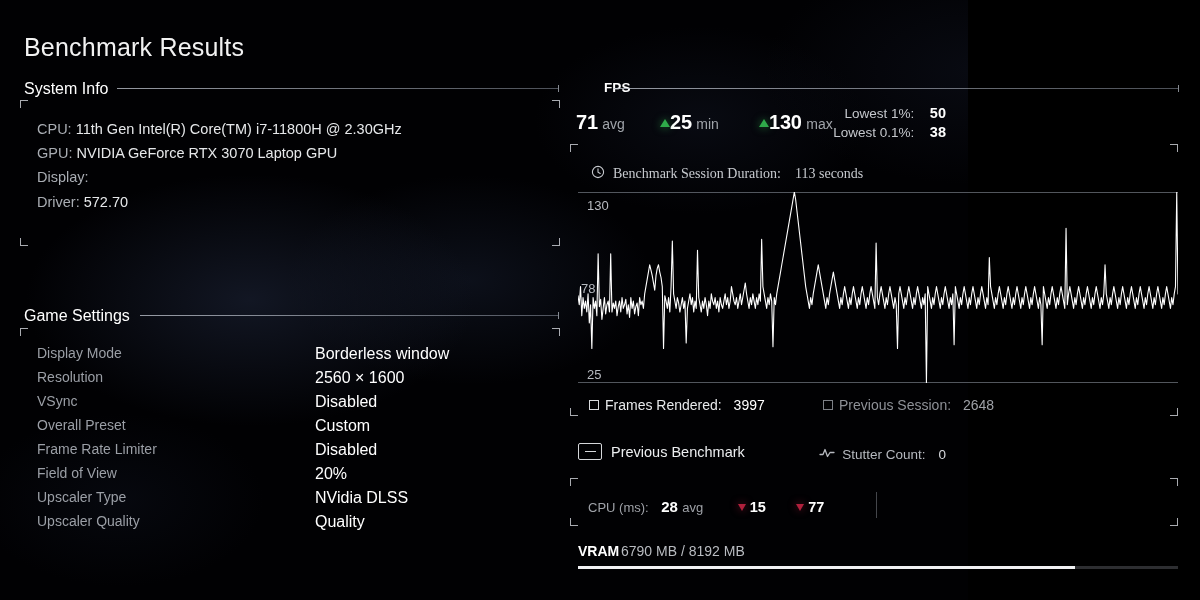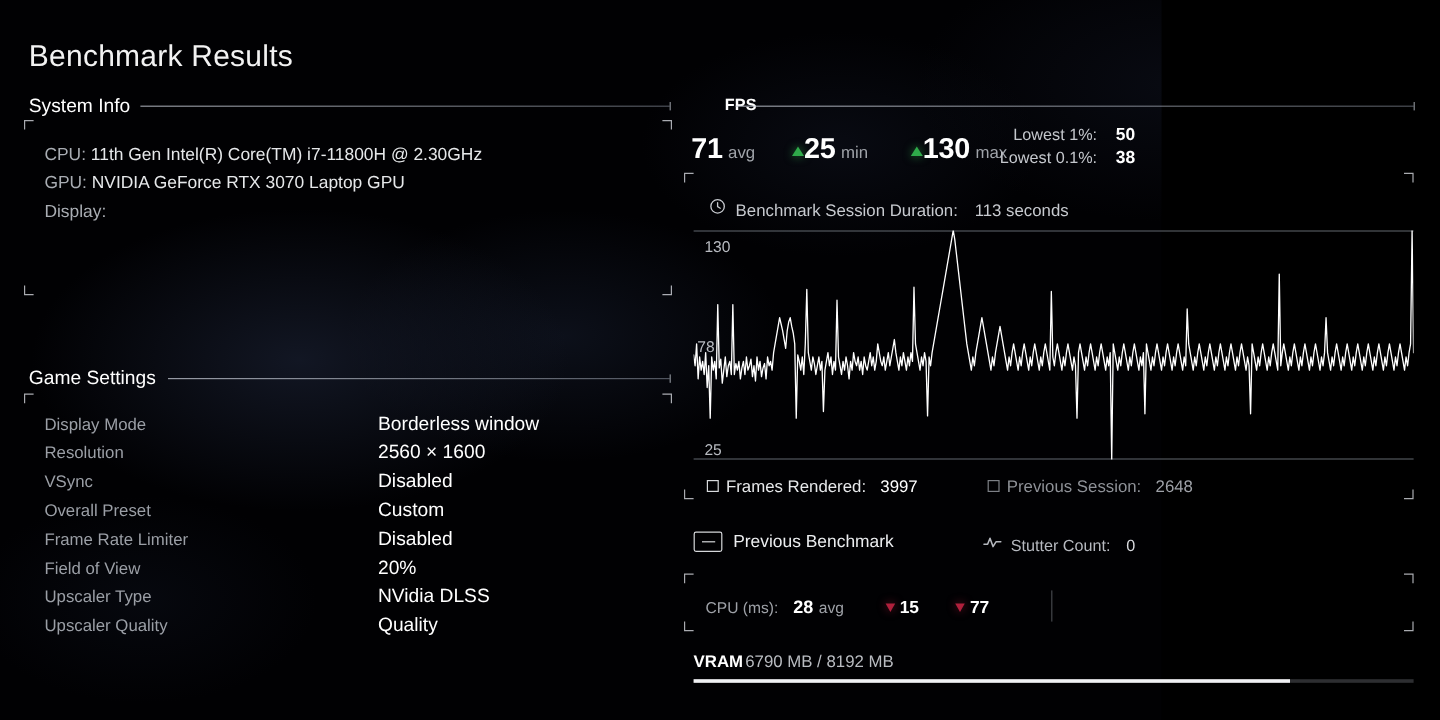--- a/index.html
+++ b/index.html
@@ -63,7 +63,7 @@
   .set-val { position: absolute; left: 278px; top: 0; font-size: 16px; color: #fff; font-weight: 400; }
 
   
-  .big-num { font-size: 24px; font-weight: 700; color: #fff; letter-spacing: -.2px; }
+  .big-num { font-size: 20px; font-weight: 700; color: #fff; letter-spacing: -.2px; }
   .sub-lab { font-size: 14px; color: #a0a4aa; font-weight: 400; }
   .tri-up {
     display: inline-block; width: 0; height: 0;

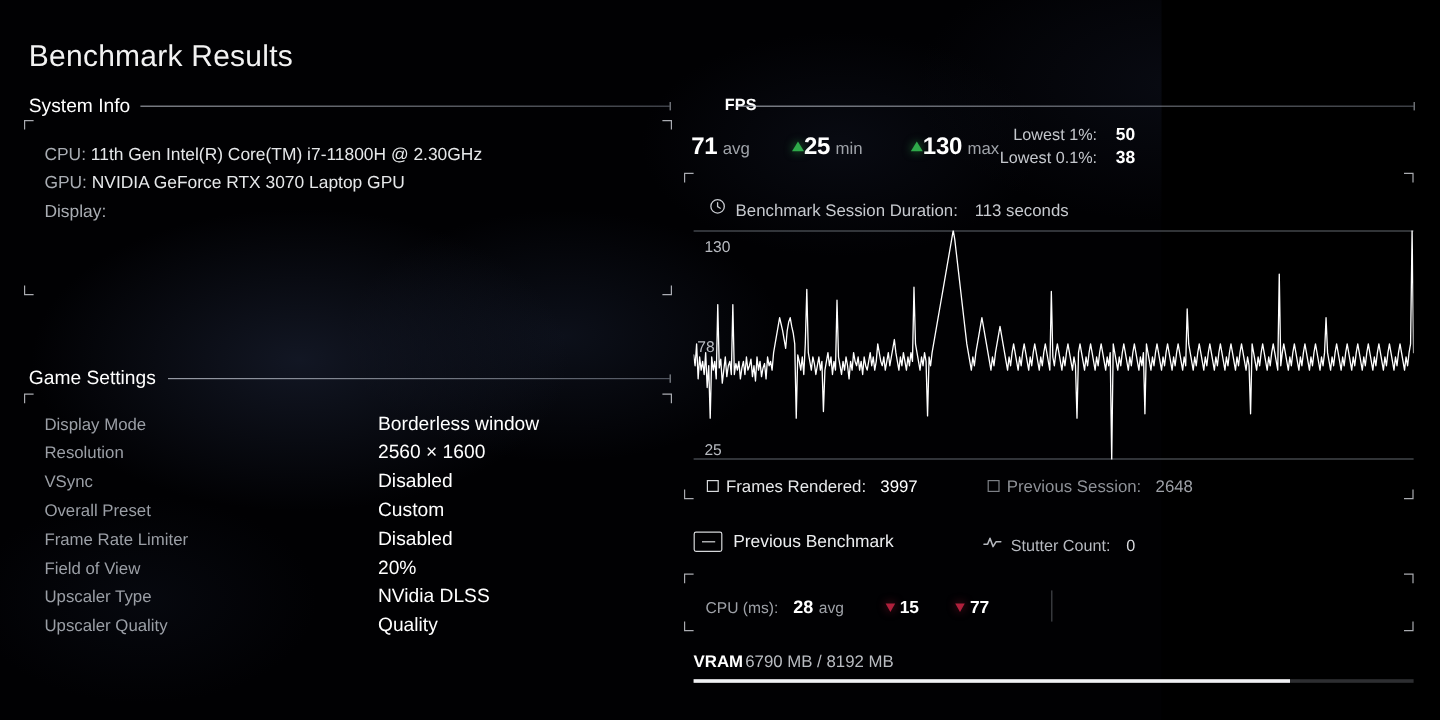--- a/index.html
+++ b/index.html
@@ -82,7 +82,7 @@
   .lowest-line { font-size: 13.5px; color: #c4c7cc; white-space: nowrap; text-align: right; }
   .lowest-line .lv { color: #fff; font-weight: 700; font-size: 14.5px; }
 
-  .dur { font-size: 14px; color: #c7cacf; white-space: nowrap; }
+  .dur { font-size: 14px; color: #c7cacf; white-space: nowrap; font-family: Liberation Serif, serif; }
 
   
   #graph-box { left: 578px; top: 192px; width: 600px; height: 191px; }

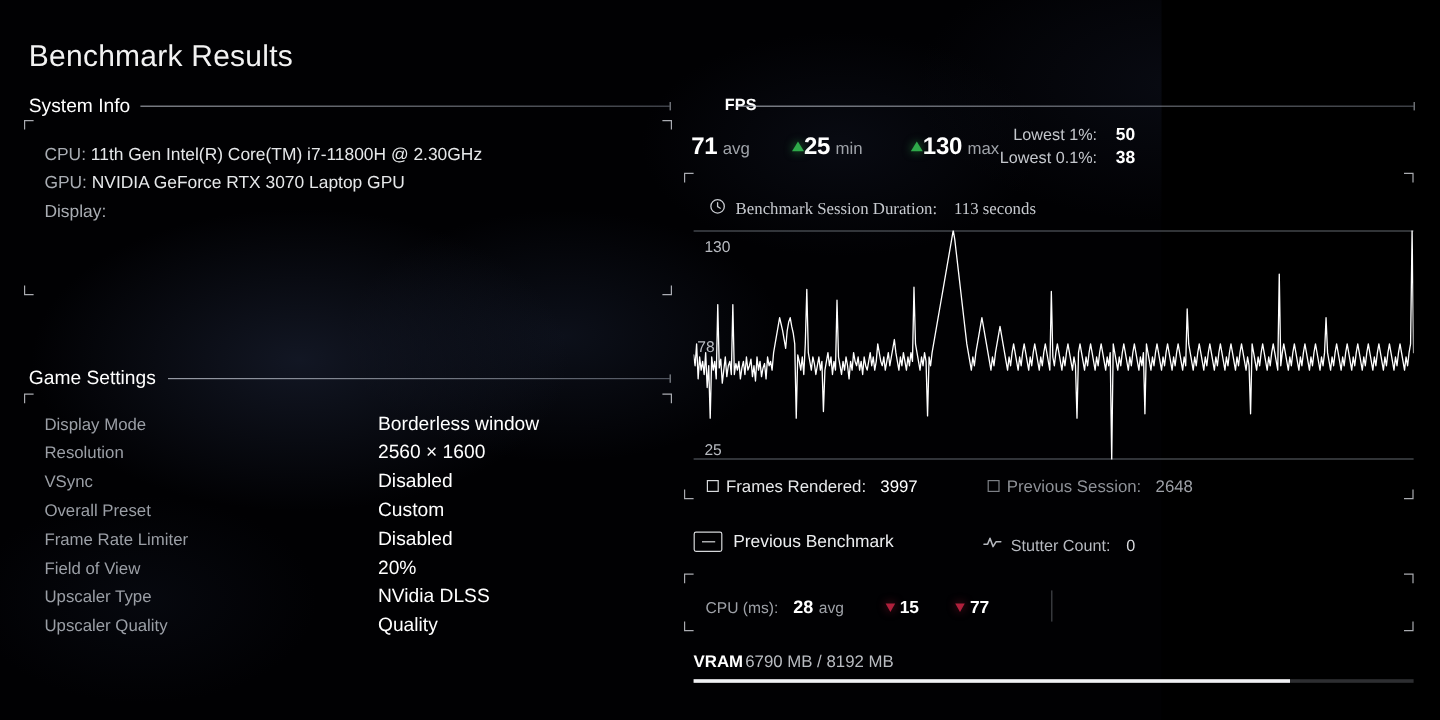--- a/index.html
+++ b/index.html
@@ -162,6 +162,10 @@
       <span class="lab">Display:</span>
       <span class="val"></span>
     </div>
+    <div class="sys-row">
+      <span class="lab">Driver:</span>
+      <span class="val">572.70</span>
+    </div>
   </div>
 
   <div class="abs" style="left:24px; top:307px;">Game Settings</div>

